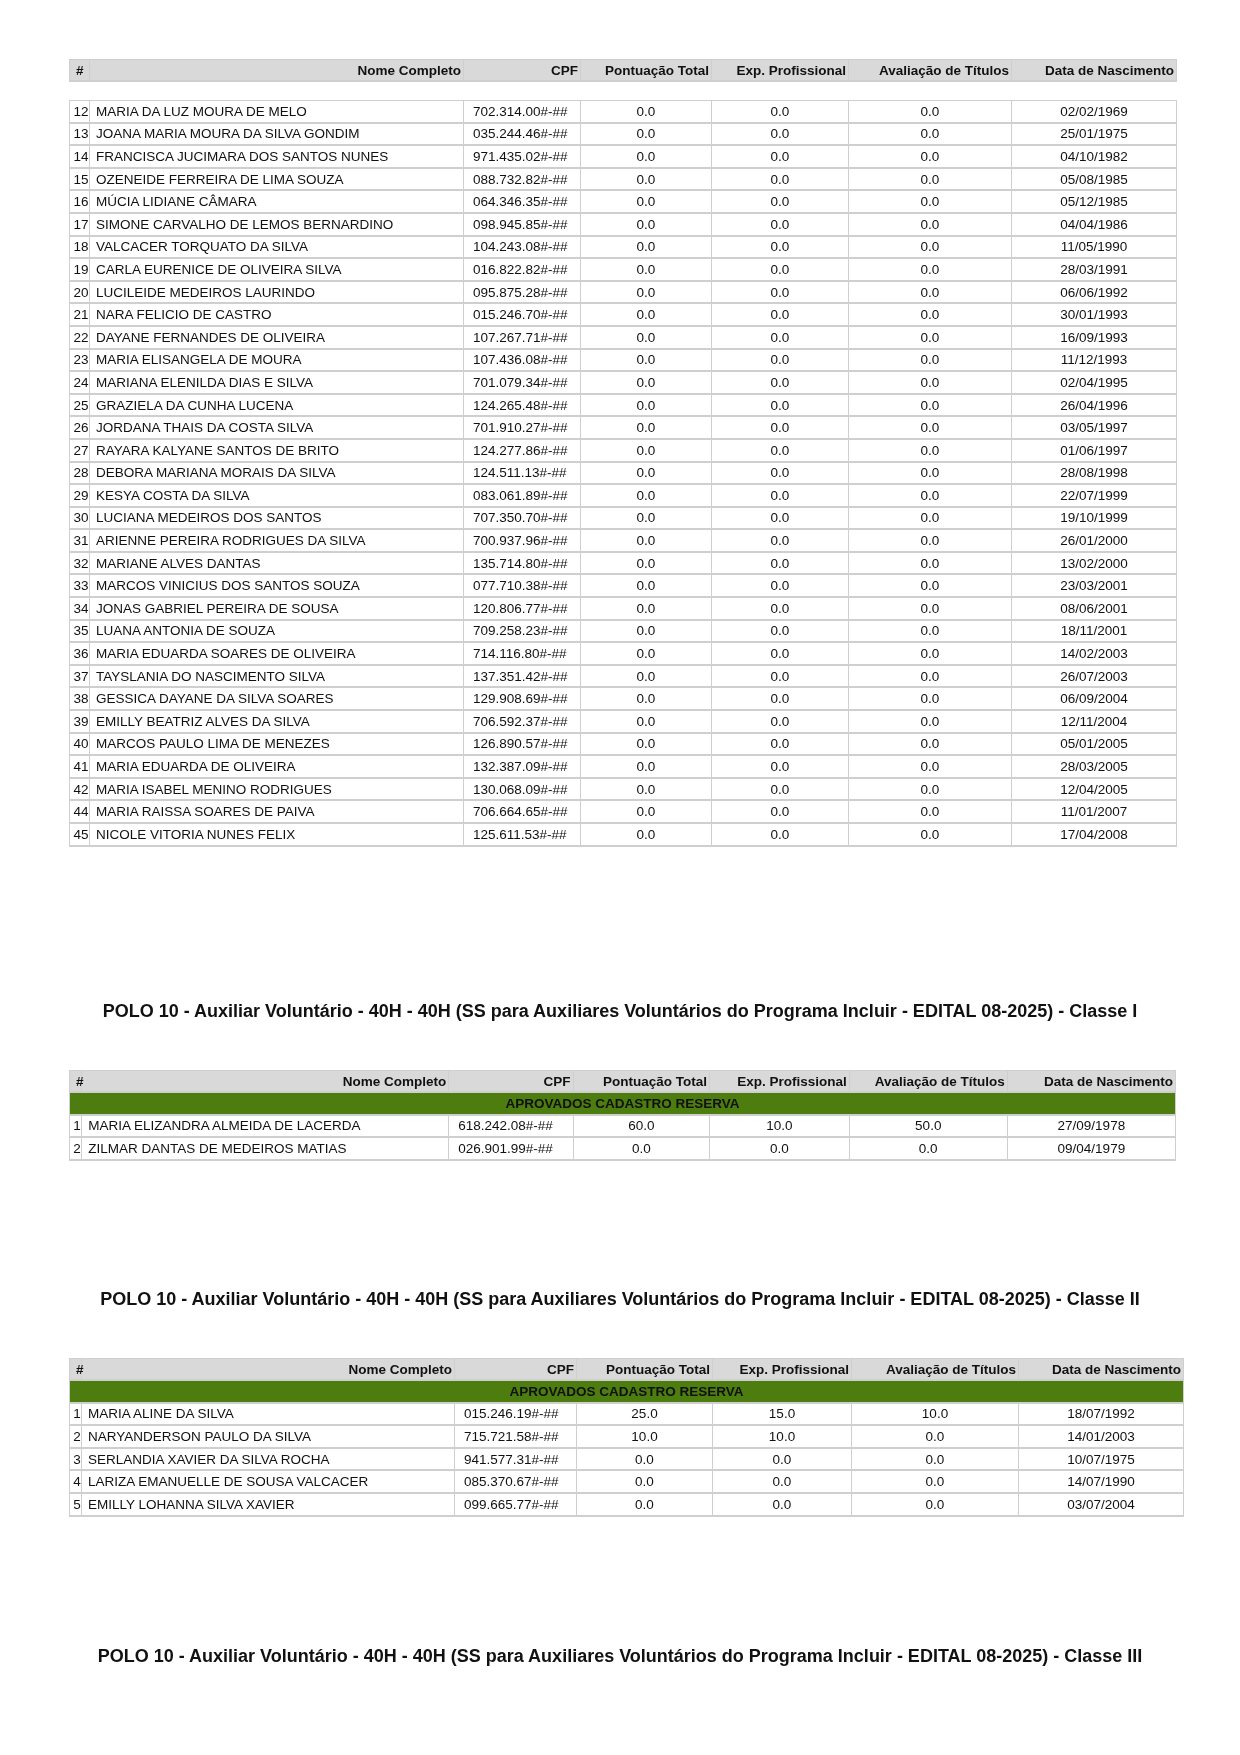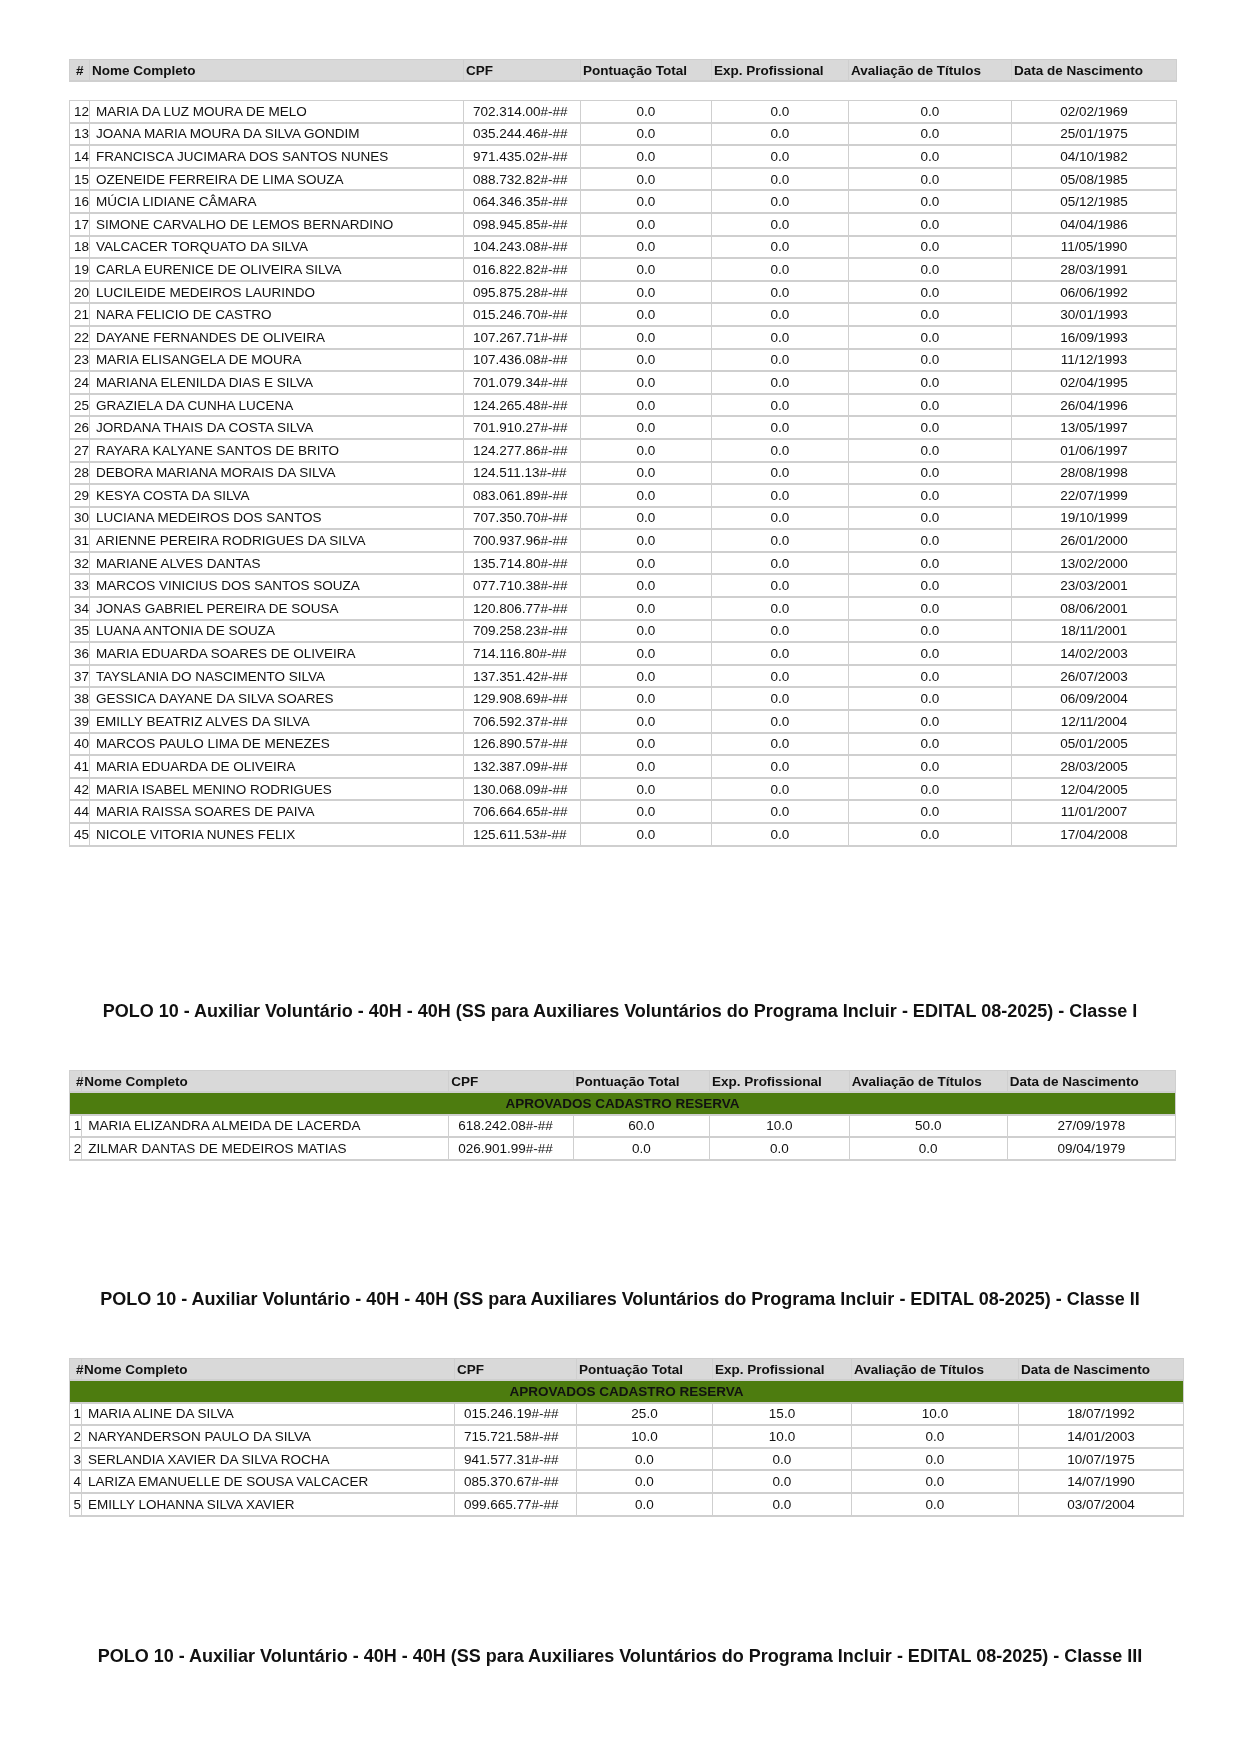--- a/index.html
+++ b/index.html
@@ -9,7 +9,7 @@
   }
   .tbl { position: absolute; left: 69px; width: 1107px; border-collapse: collapse; table-layout: fixed; font-size: 13.5px; }
   .tbl th {
-    background: #d9d9d9; font-weight: bold; font-size: 13.5px; text-align: left;
+    background: #d9d9d9; font-weight: bold; font-size: 13.5px; text-align: right;
     height: 20px; padding: 0 2px; border: 1px solid #cfcfcf; border-bottom: 2px solid #cfcfcf;
   }
   .tbl th.num { text-align: left; padding-left: 6px; }

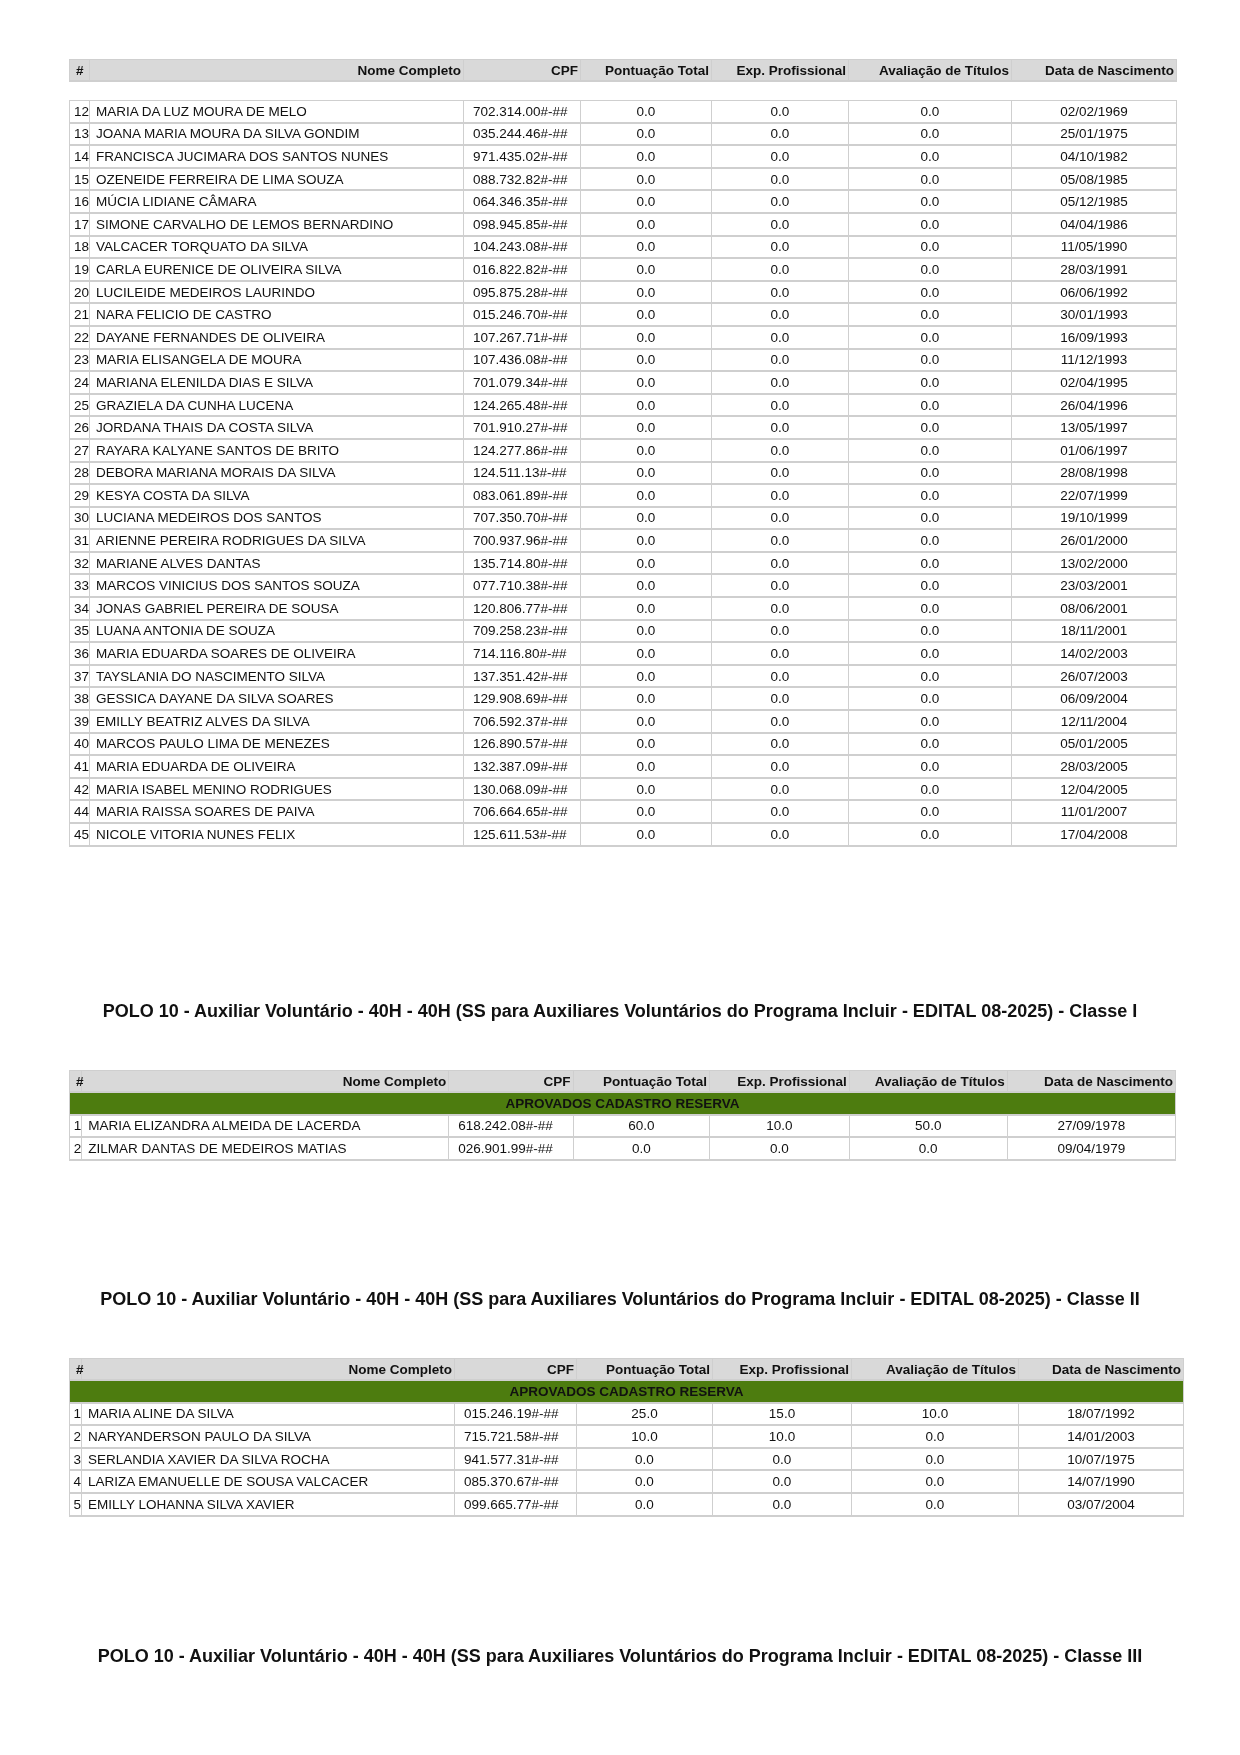--- a/index.html
+++ b/index.html
@@ -16,7 +16,7 @@
   .tbl td {
     height: 20.6px; padding: 0 4px; border: 1px solid #cfcfcf; border-bottom-width: 2px; white-space: nowrap; overflow: hidden;
   }
-  .tbl td.num { text-align: right; padding-left: 3px; padding-right: 0; }
+  .tbl td.num { text-align: center; padding-left: 3px; padding-right: 0; }
   .tbl td.name { text-align: left; padding-left: 6px; }
   .tbl td.cpf { text-align: left; padding-left: 9px; }
   .tbl td.c { text-align: center; }

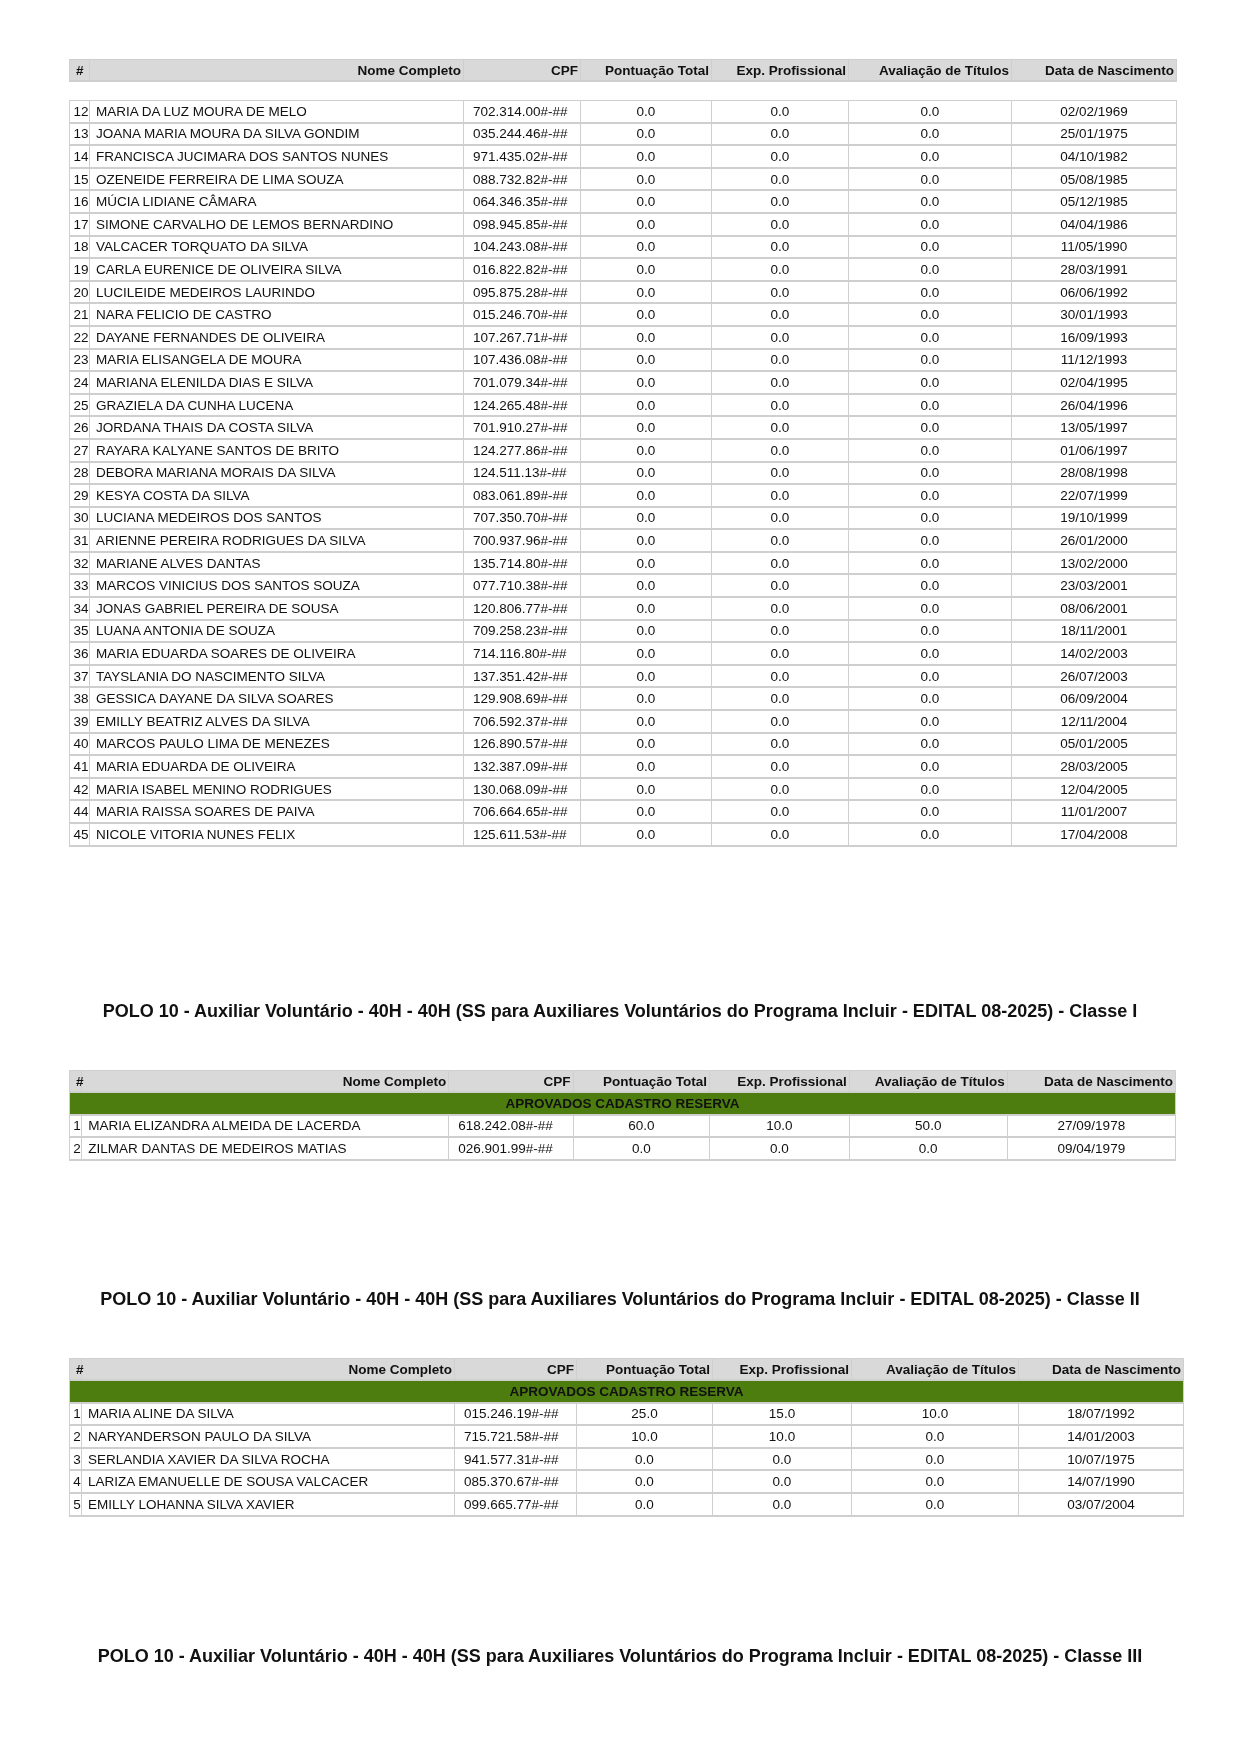--- a/index.html
+++ b/index.html
@@ -190,7 +190,7 @@
         <td class="c">0.0</td>
         <td class="c">0.0</td>
         <td class="c">0.0</td>
-        <td class="c">13/05/1997</td>
+        <td class="c">03/05/1997</td>
       </tr>
       <tr>
         <td class="num">27</td>

